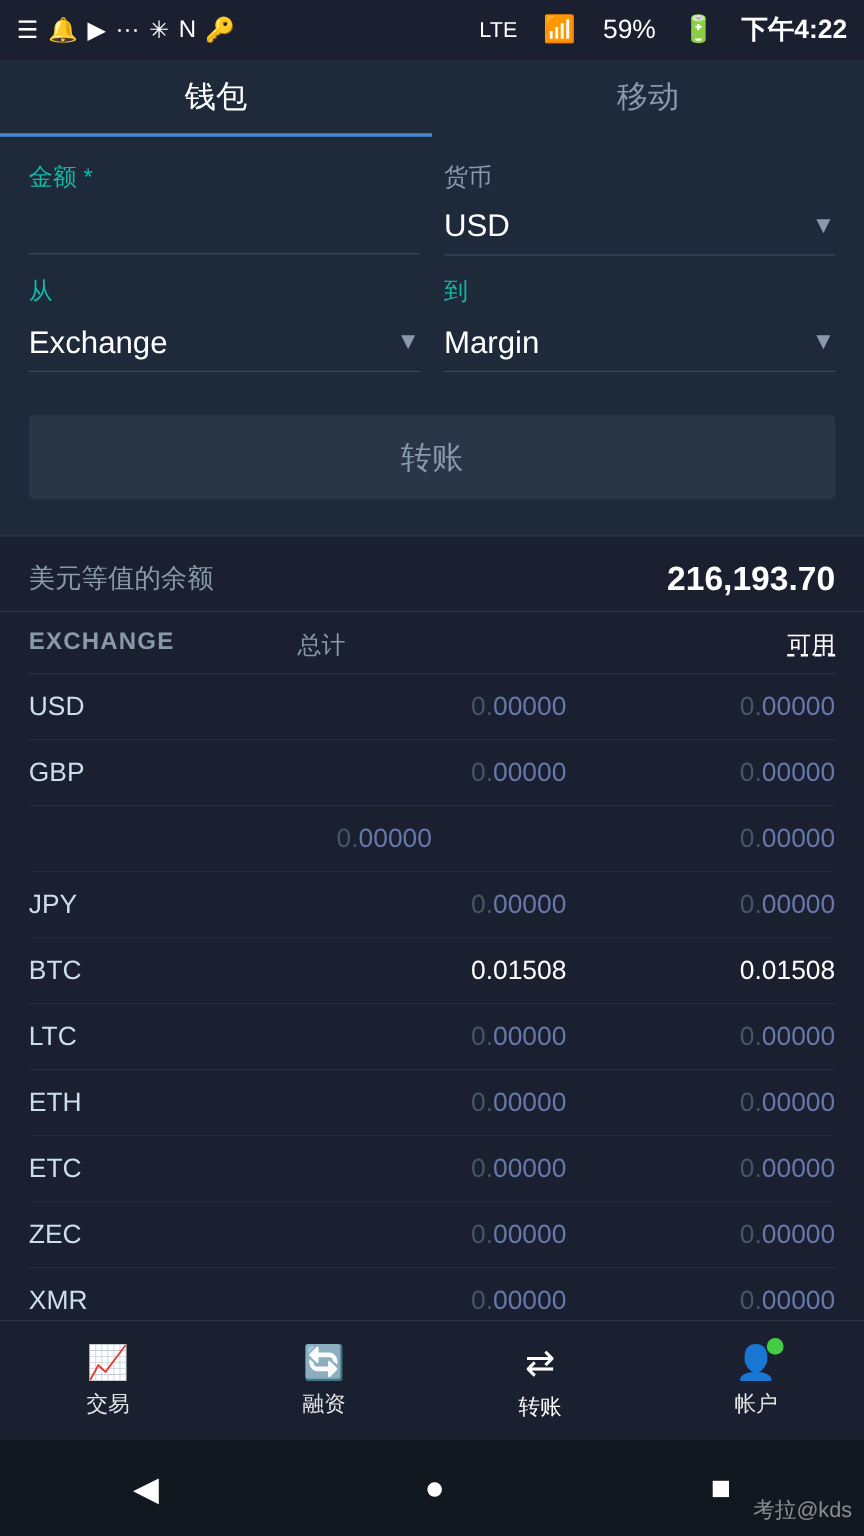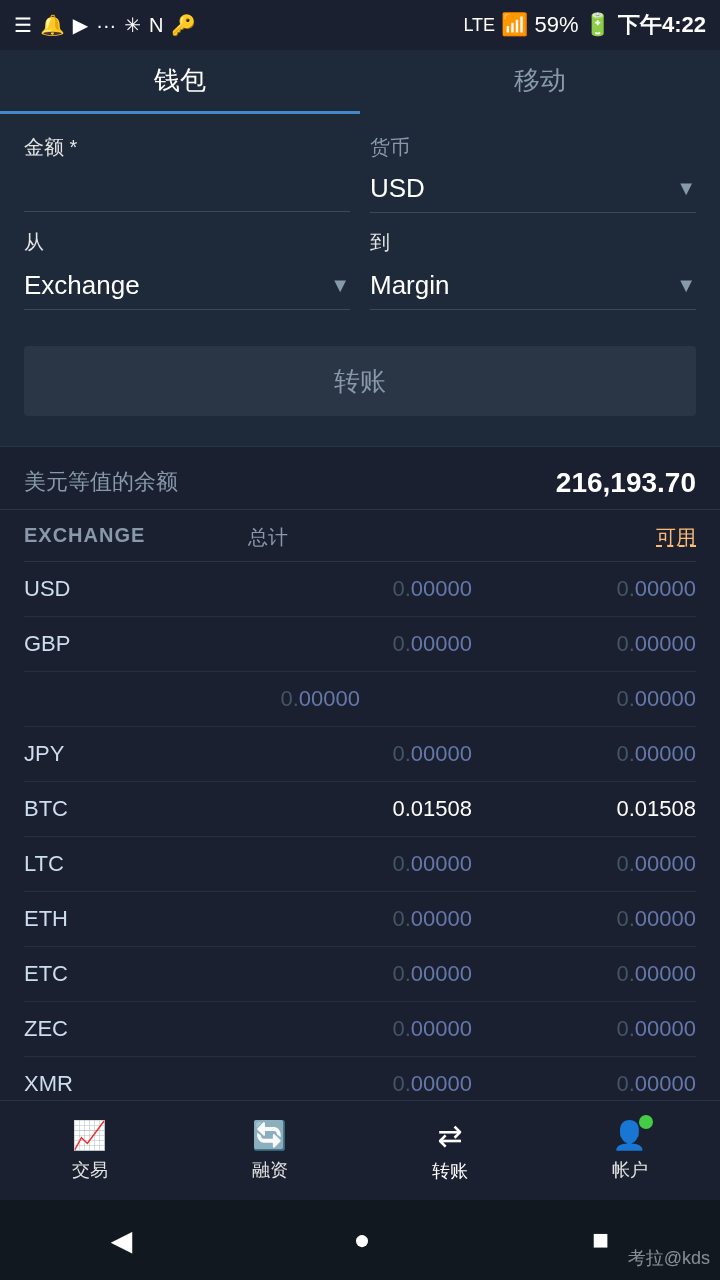--- a/index.html
+++ b/index.html
@@ -31,7 +31,7 @@
     .status-right {
       display: flex;
       align-items: center;
-      gap: 6px;
+      gap: 22px;
       font-size: 22px;
       color: #ffffff;
     }

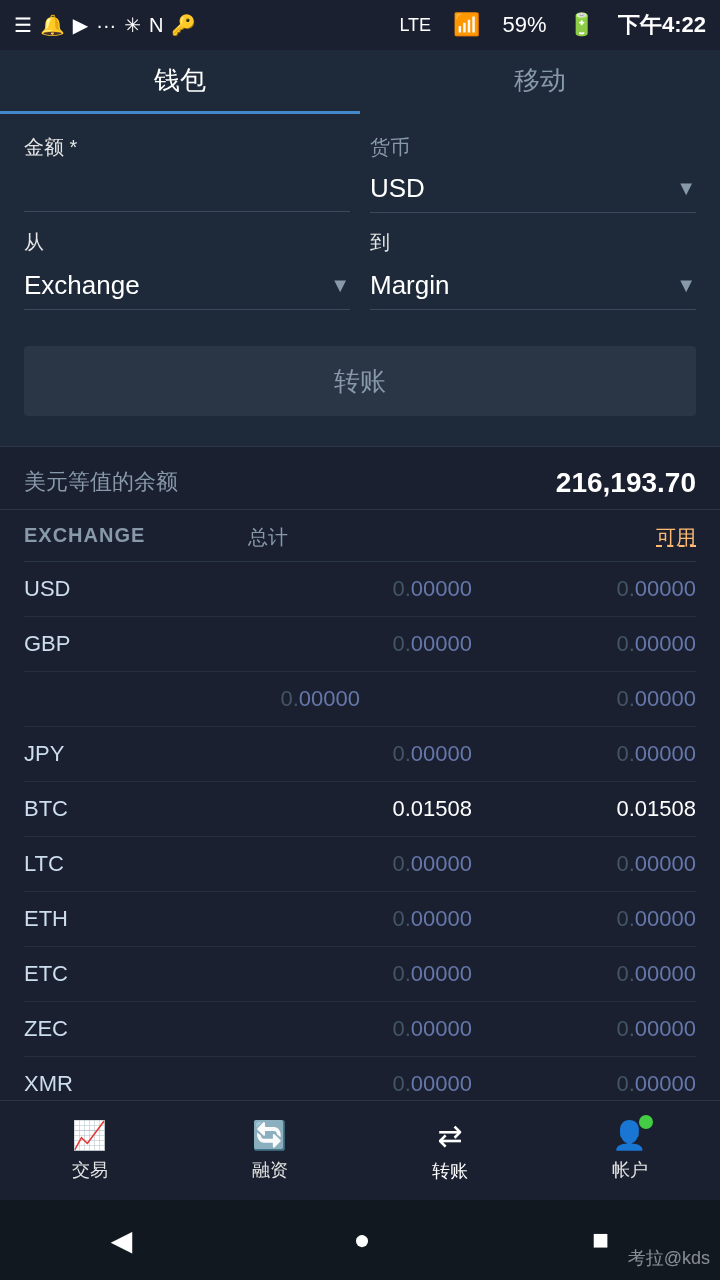--- a/index.html
+++ b/index.html
@@ -86,7 +86,7 @@
     }
     .form-label {
       font-size: 20px;
-      color: #e5e5e5;
+      color: #14b8a6;
       margin-bottom: 6px;
     }
     .form-input {

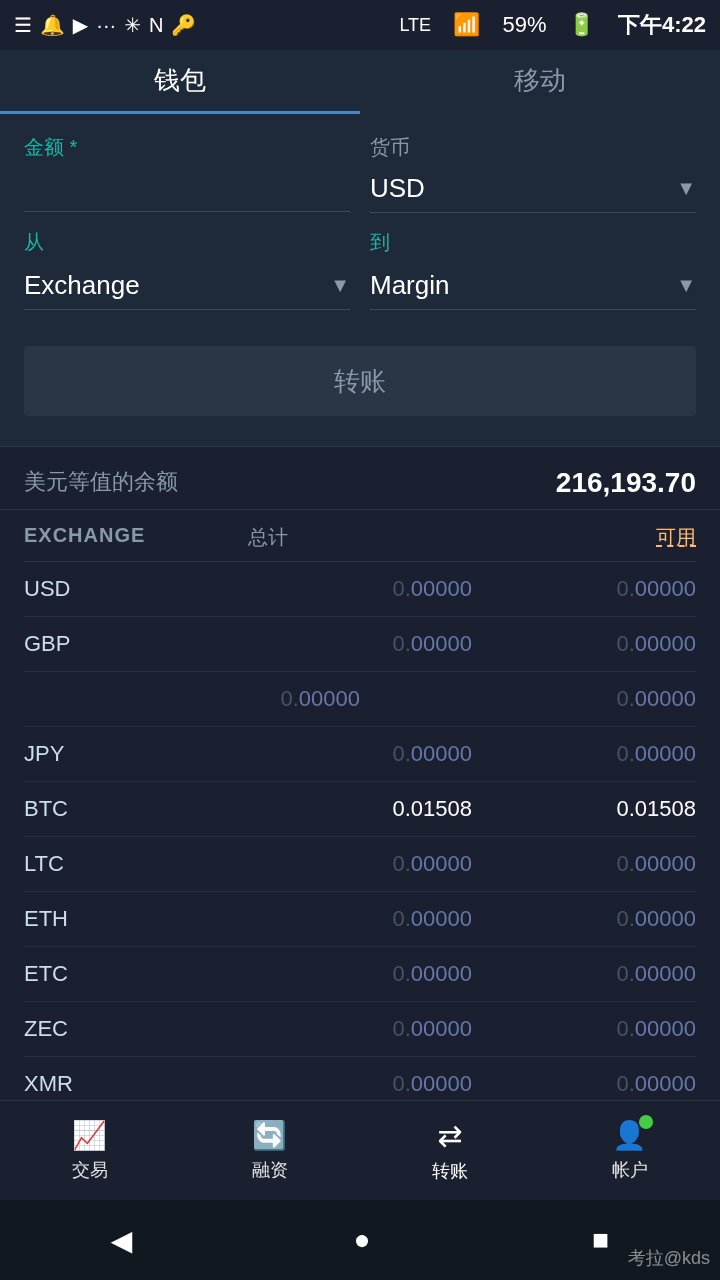--- a/index.html
+++ b/index.html
@@ -176,7 +176,7 @@
       flex: 2;
       text-align: right;
       font-size: 20px;
-      color: #fdba74;
+      color: #ffffff;
       text-decoration: underline;
       text-decoration-style: dashed;
     }

